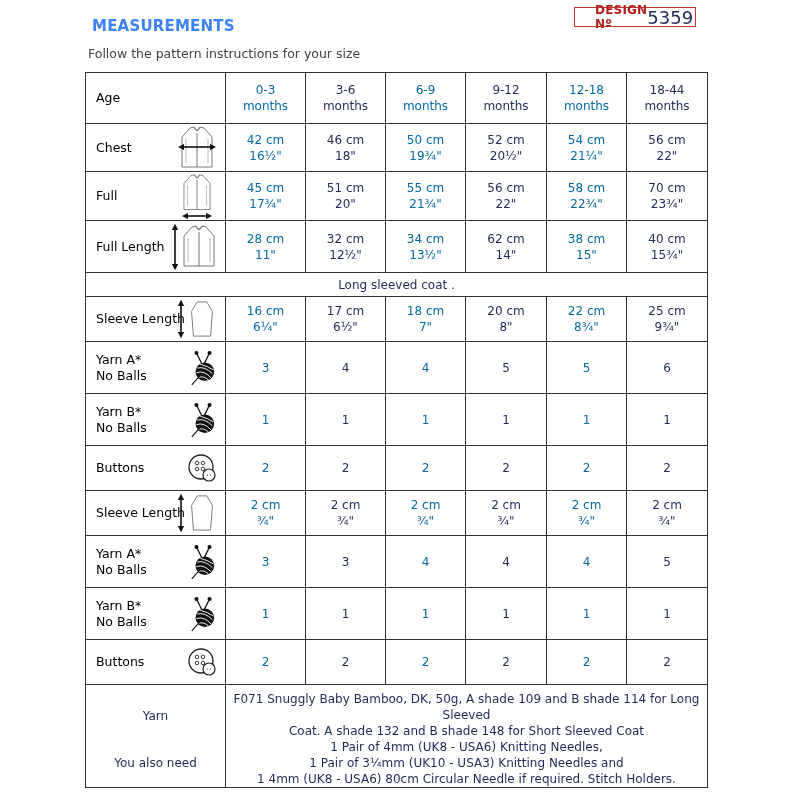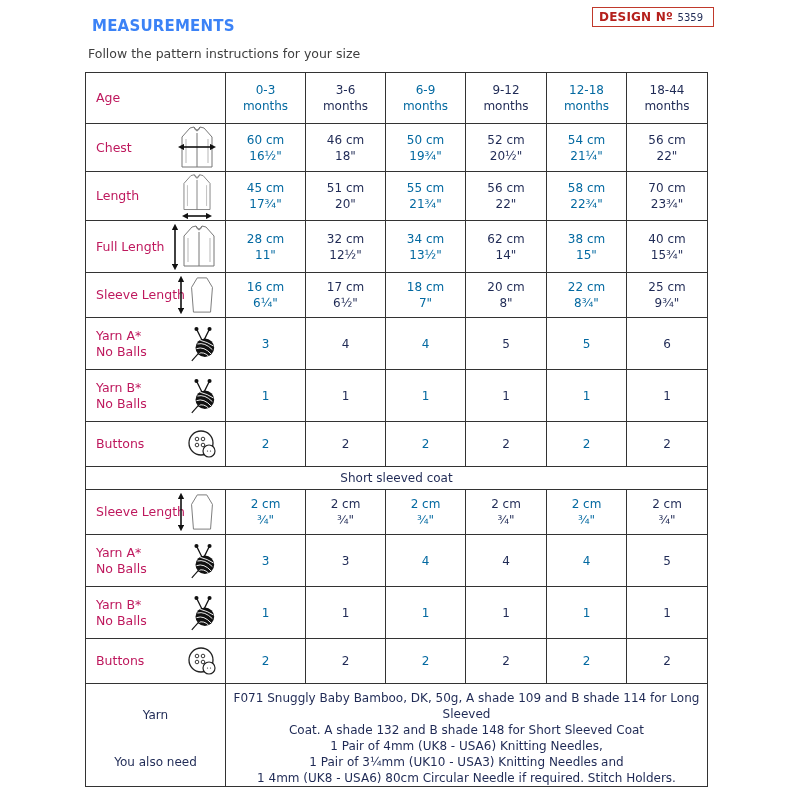--- a/index.html
+++ b/index.html
@@ -7,9 +7,9 @@
          font-family: "DejaVu Sans", "Liberation Sans", sans-serif; color: #2a2a2a; }
   .title { position: absolute; left: 92px; top: 17px; font-size: 15px; font-weight: bold;
            color: #3b82f6; letter-spacing: 0.2px; }
-  .design-box { position: absolute; left: 592px; top: 7px; width: 122px; height: 20px;
+  .design-box { position: absolute; left: 574px; top: 7px; width: 122px; height: 20px;
                 border: 1px solid #c0392b; box-sizing: border-box; display: flex; align-items: center;
-                padding: 0 6px; font-size: 12px; }
+                padding: 0 20px; font-size: 12px; }
   .design-label { color: #b5201c; font-weight: bold; letter-spacing: 0.2px; }
   .design-num { color: #1f2a55; margin-left: auto; margin-right: 4px; font-size: 10px; }
   .subtitle { position: absolute; left: 88px; top: 46px; font-size: 12.5px; color: #404040; }

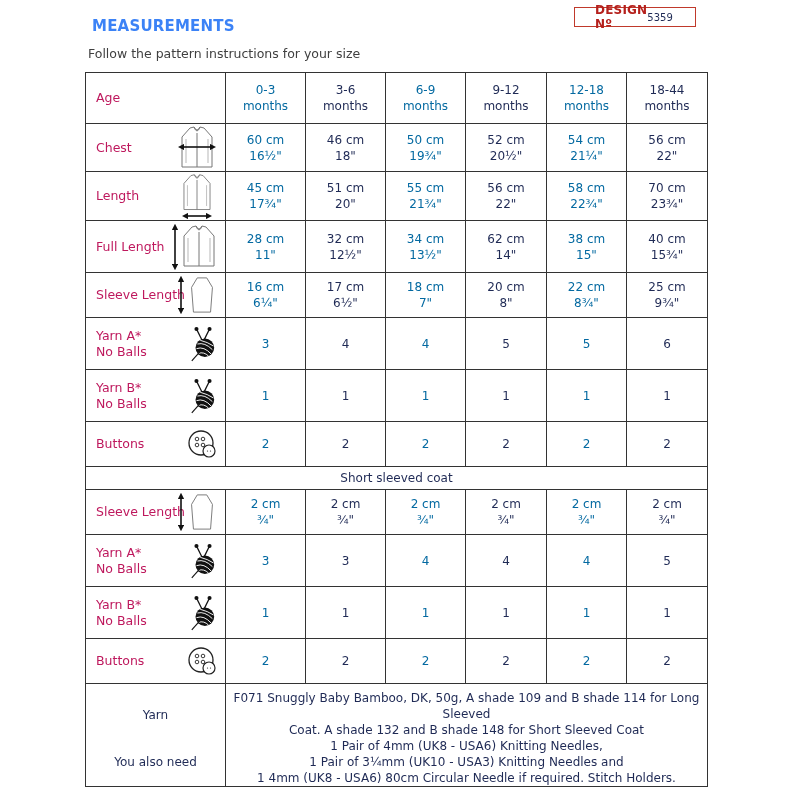--- a/index.html
+++ b/index.html
@@ -11,7 +11,7 @@
                 border: 1px solid #c0392b; box-sizing: border-box; display: flex; align-items: center;
                 padding: 0 20px; font-size: 12px; }
   .design-label { color: #b5201c; font-weight: bold; letter-spacing: 0.2px; }
-  .design-num { color: #1f2a55; margin-left: auto; margin-right: 4px; font-size: 10px; }
+  .design-num { color: #1f2a55; margin-left: auto; margin-right: 4px; font-size: 18px; }
   .subtitle { position: absolute; left: 88px; top: 46px; font-size: 12.5px; color: #404040; }
 
   table.grid { position: absolute; left: 85px; top: 72px; width: 622px; border-collapse: collapse;

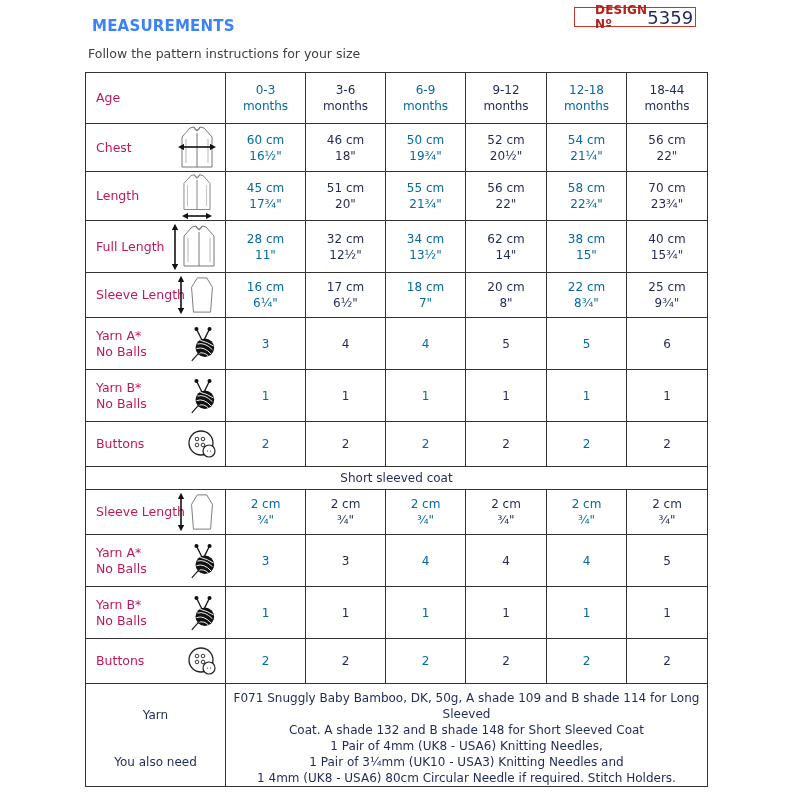--- a/index.html
+++ b/index.html
@@ -19,7 +19,7 @@
   table.grid td { border: 1.3px solid #333; text-align: center; vertical-align: middle;
                   padding: 0; font-size: 12px; line-height: 16px; color: #1f2a55; }
   table.grid td.red { color: #0369a1; }
-  table.grid td.label { text-align: left; padding-left: 10px; color: #be185d; font-size: 12.5px; position: relative; }
+  table.grid td.label { text-align: left; padding-left: 10px; color: #000000; font-size: 12.5px; position: relative; }
   .lbl-text { display: inline-block; line-height: 16px; }
   .ico { position: absolute; right: 8px; top: 50%; transform: translateY(-50%); }
   td.section { color: #2a2a2a; font-size: 12.5px; }

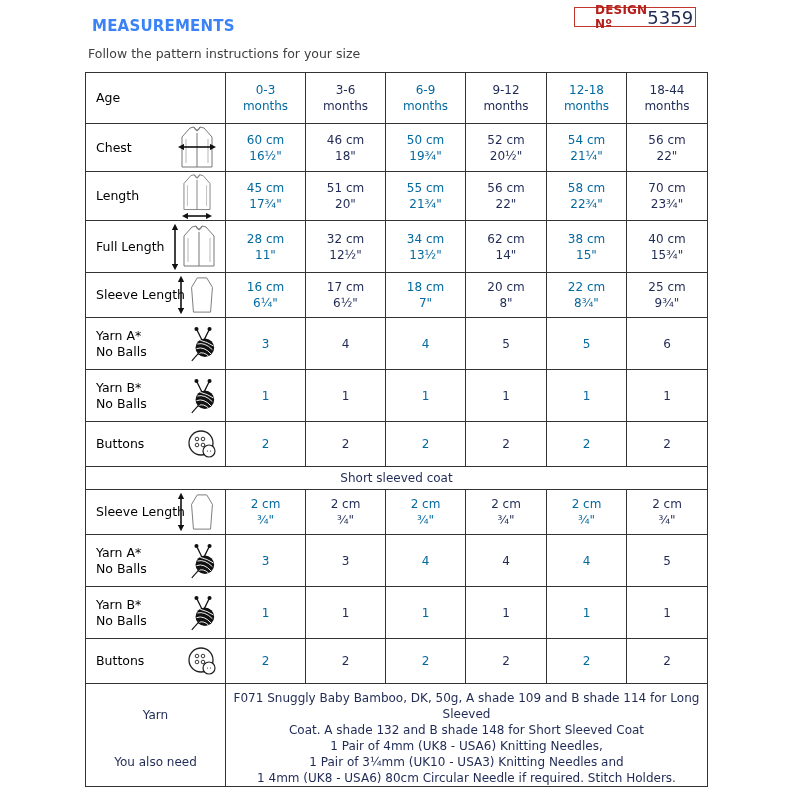--- a/index.html
+++ b/index.html
@@ -62,7 +62,7 @@
             <use href="#sym-garment" x="2" y="0" width="36" height="46"></use>
             <line x1="4" y1="22" x2="36" y2="22" stroke="#111" stroke-width="1.6" marker-start="url(#arr)" marker-end="url(#arr)"></line>
           </svg></td>
-        <td class="red"><span>60 cm</span><br><span>16½"</span></td>
+        <td class="red"><span>42 cm</span><br><span>16½"</span></td>
         <td><span>46 cm</span><br><span>18"</span></td>
         <td class="red"><span>50 cm</span><br><span>19¾"</span></td>
         <td><span>52 cm</span><br><span>20½"</span></td>

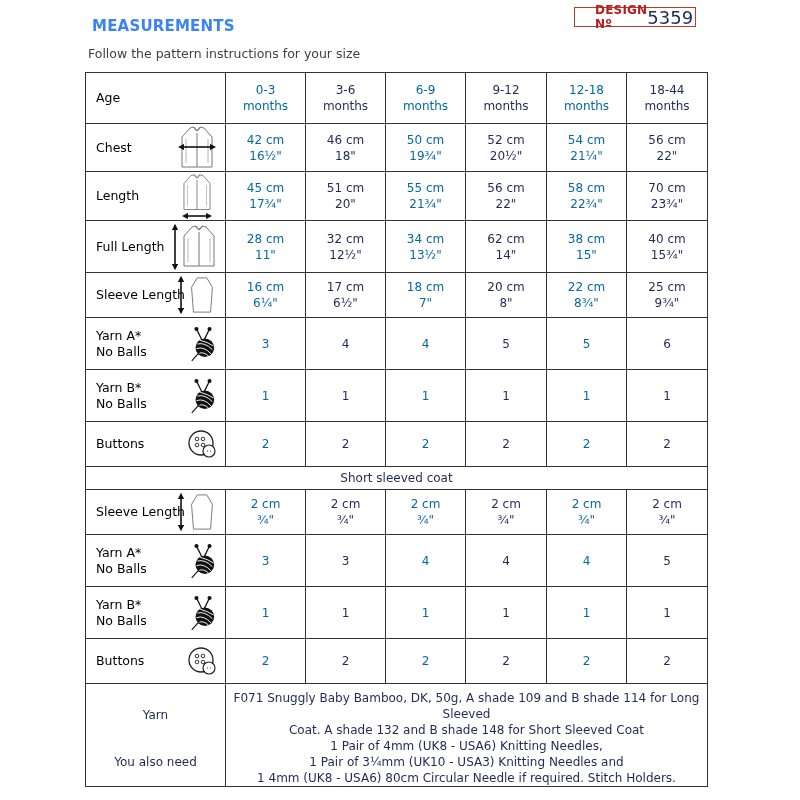--- a/index.html
+++ b/index.html
@@ -70,7 +70,7 @@
         <td><span>56 cm</span><br><span>22"</span></td>
       </tr>
       <tr style="height:49px">
-        <td class="label"><span class="lbl-text"><span>Length</span></span><svg class="ico" viewBox="0 0 40 46" width="40" height="46">
+        <td class="label"><span class="lbl-text"><span>Full</span></span><svg class="ico" viewBox="0 0 40 46" width="40" height="46">
             <use href="#sym-garment" x="4" y="0" width="32" height="40"></use>
             <line x1="8" y1="43" x2="32" y2="43" stroke="#111" stroke-width="1.6" marker-start="url(#arr)" marker-end="url(#arr)"></line>
           </svg></td>

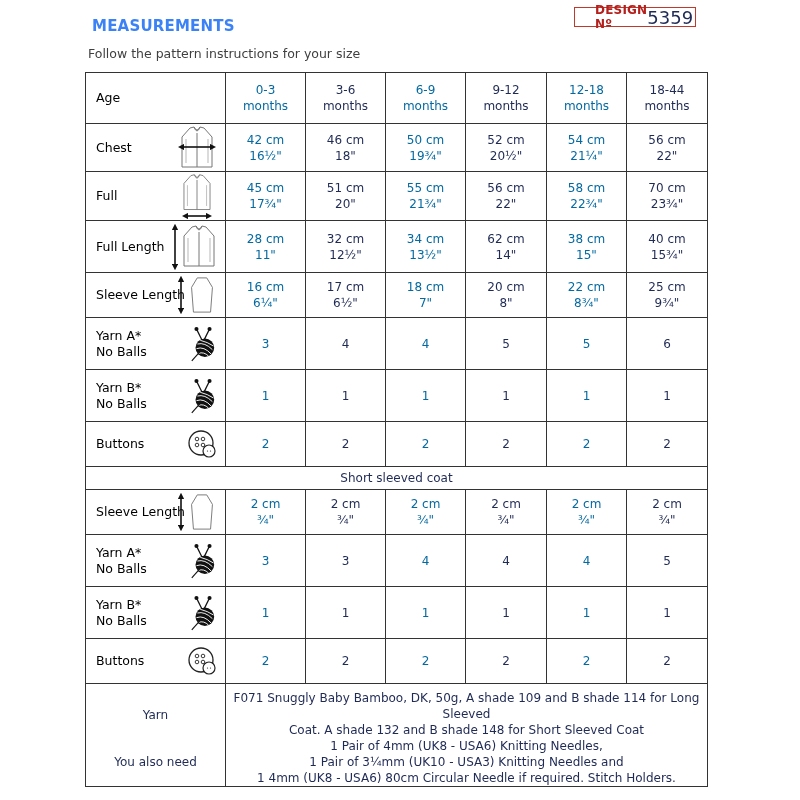--- a/index.html
+++ b/index.html
@@ -93,6 +93,9 @@
         <td class="red"><span>38 cm</span><br><span>15"</span></td>
         <td><span>40 cm</span><br><span>15¾"</span></td>
       </tr>
+      <tr style="height:24px">
+        <td colspan="7" class="section">Long sleeved coat  .</td>
+      </tr>
       <tr style="height:45px">
         <td class="label"><span class="lbl-text"><span>Sleeve Length</span></span><svg class="ico" viewBox="0 0 40 38" width="40" height="38">
             <line x1="4" y1="3" x2="4" y2="35" stroke="#111" stroke-width="1.6" marker-start="url(#arr)" marker-end="url(#arr)"></line>

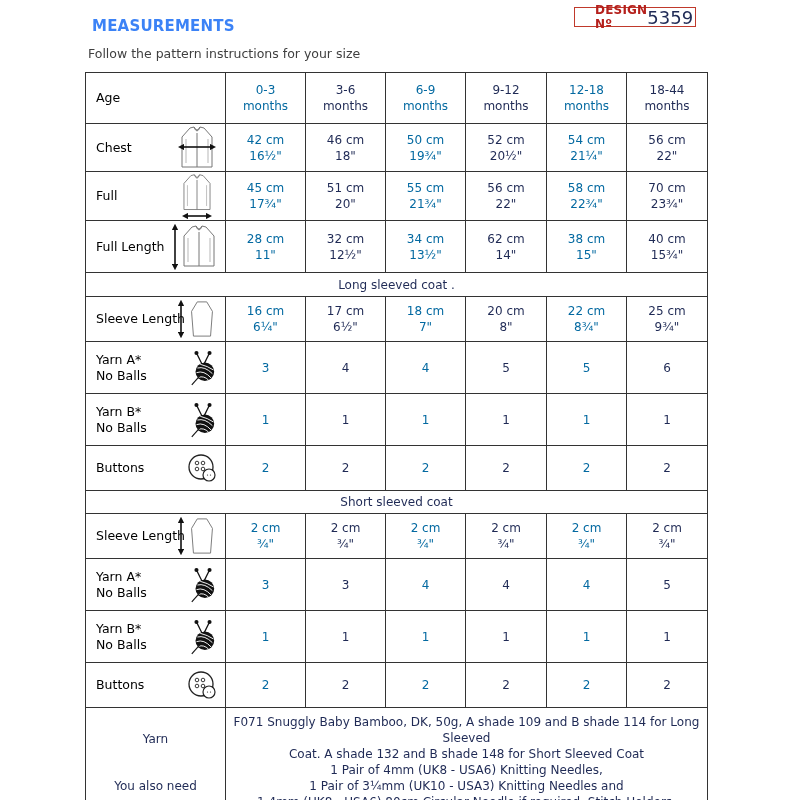--- a/index.html
+++ b/index.html
@@ -141,9 +141,6 @@
         <td class="red"><span>2</span></td>
         <td><span>2</span></td>
       </tr>
-      <tr style="height:23px">
-        <td colspan="7" class="section">Short sleeved coat</td>
-      </tr>
       <tr style="height:45px">
         <td class="label"><span class="lbl-text"><span>Sleeve Length</span></span><svg class="ico" viewBox="0 0 40 38" width="40" height="38">
             <line x1="4" y1="3" x2="4" y2="35" stroke="#111" stroke-width="1.6" marker-start="url(#arr)" marker-end="url(#arr)"></line>

